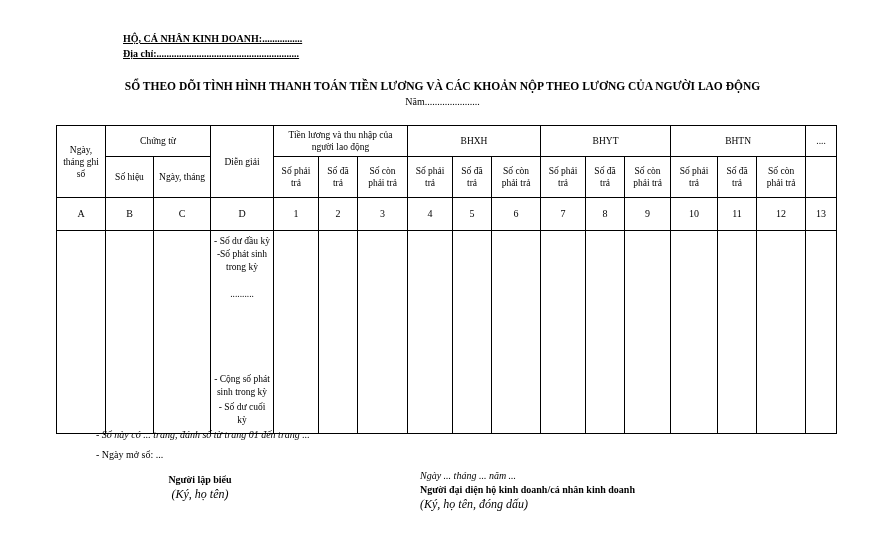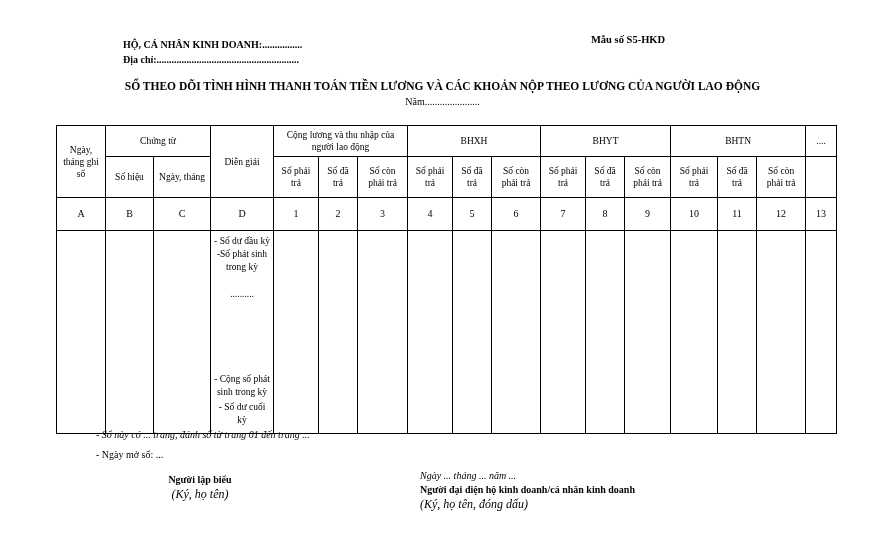--- a/index.html
+++ b/index.html
@@ -9,7 +9,7 @@
     overflow:hidden;
   }
   
-  .hdr-left { position:absolute; left:123px; top:37px; font-weight:bold; font-size:10px; line-height:15px; }
+  .hdr-left { position:absolute; left:123px; top:31px; font-weight:bold; font-size:10px; line-height:15px;text-decoration:underline; }
   .hdr-right { position:absolute; left:430px; top:33px; width:396px; text-align:center; }
   .form-no { font-weight:bold; font-size:10.5px; line-height:13px; }
   .issuance { font-style:italic; font-size:9.7px; line-height:13px; white-space:nowrap; margin-top:1px; }

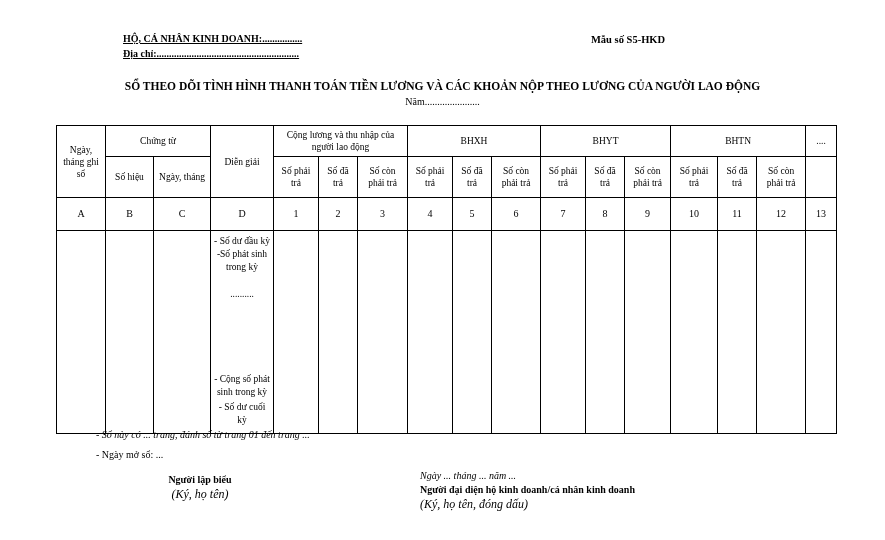--- a/index.html
+++ b/index.html
@@ -58,7 +58,6 @@
   </div>
 
   <div class="hdr-right">
-    <div class="form-no">Mẫu số S5-HKD</div>
   </div>
 
   <div class="title-wrap">

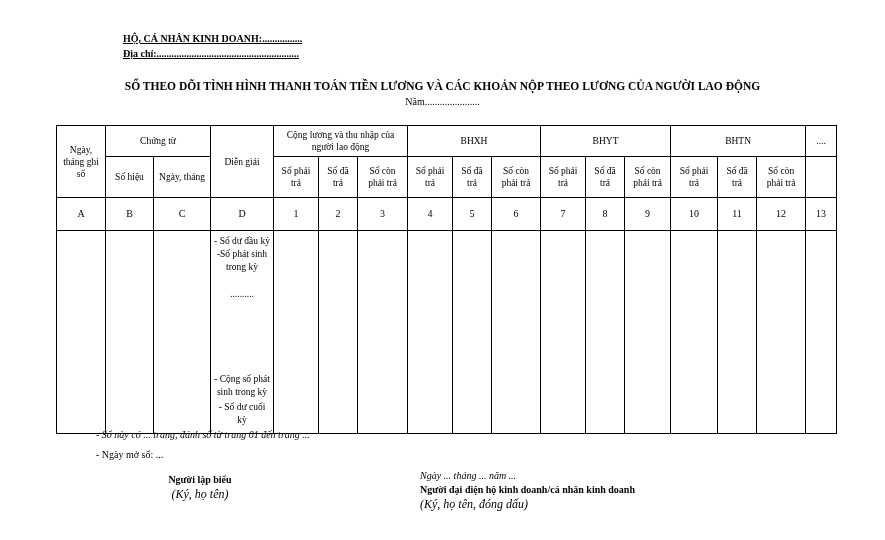--- a/index.html
+++ b/index.html
@@ -90,7 +90,7 @@
         <td rowspan="2">Ngày, tháng ghi sổ</td>
         <td colspan="2">Chứng từ</td>
         <td rowspan="2">Diễn giải</td>
-        <td colspan="3">Cộng lương và thu nhập của người lao động</td>
+        <td colspan="3">Tiền lương và thu nhập của người lao động</td>
         <td colspan="3">BHXH</td>
         <td colspan="3">BHYT</td>
         <td colspan="3">BHTN</td>

